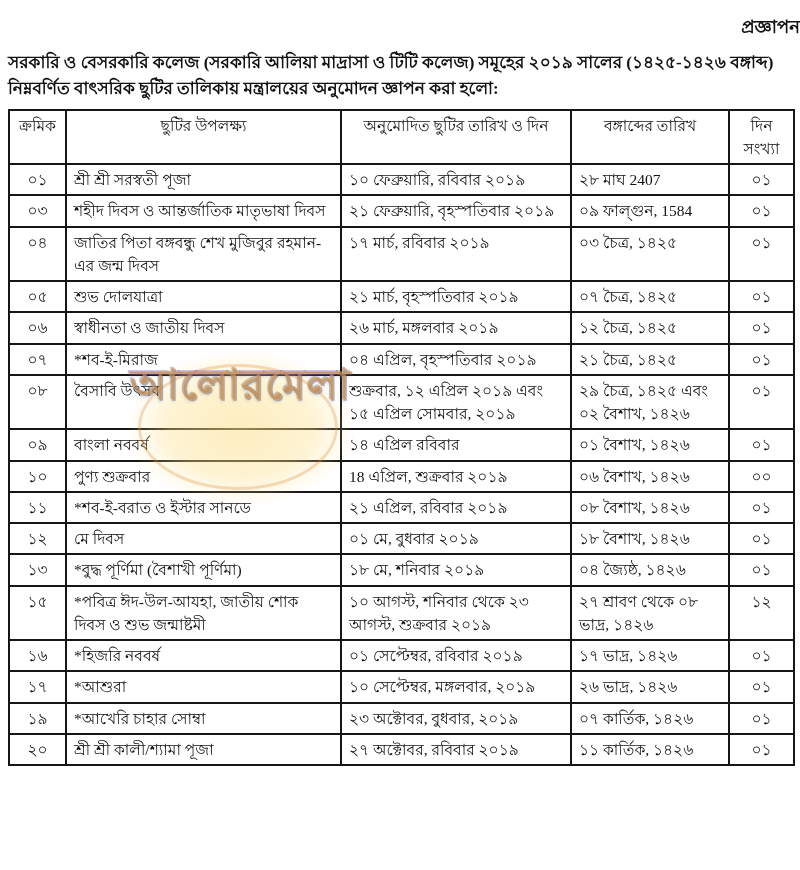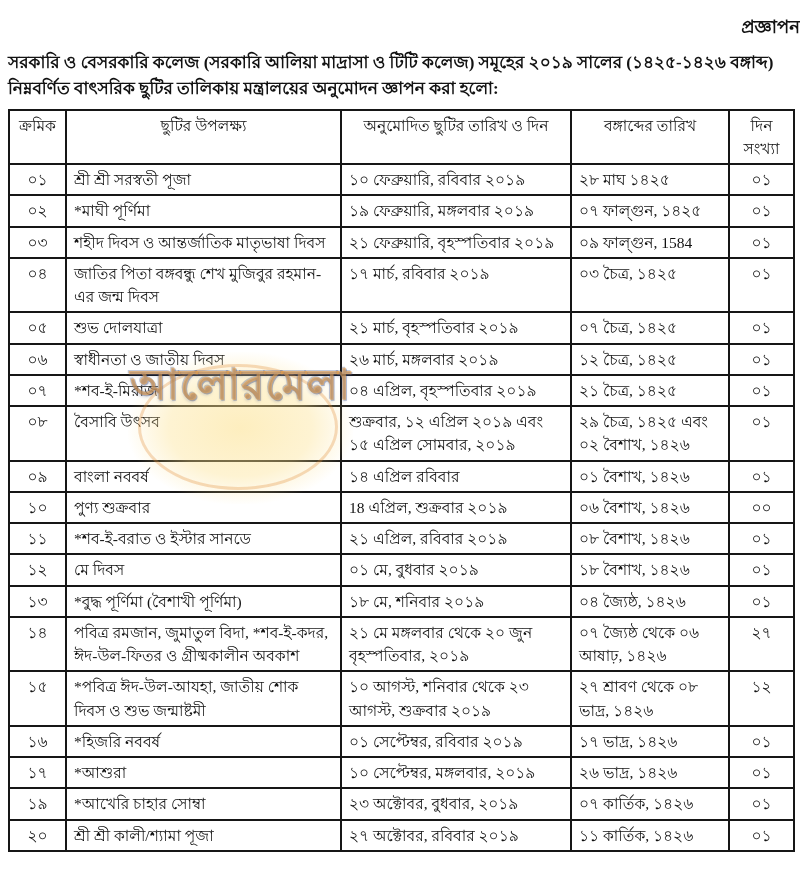--- a/index.html
+++ b/index.html
@@ -129,7 +129,7 @@
           <td class="col0">০১</td>
           <td class="col1">শ্রী শ্রী সরস্বতী পূজা</td>
           <td class="col2">১০ ফেব্রুয়ারি, রবিবার ২০১৯</td>
-          <td class="col3">২৮ মাঘ ১৪২৫</td>
+          <td class="col3">২৮ মাঘ 2407</td>
           <td class="col4">০১</td>
         </tr>
         <tr>

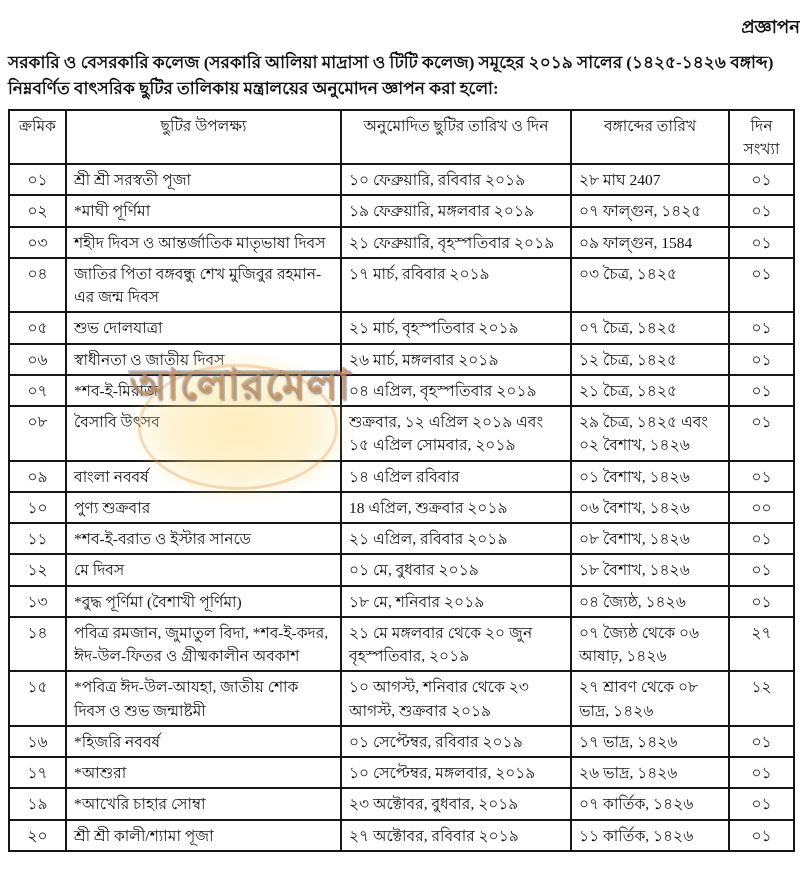--- a/index.html
+++ b/index.html
@@ -133,13 +133,6 @@
           <td class="col4">০১</td>
         </tr>
         <tr>
-          <td class="col0">০২</td>
-          <td class="col1">*মাঘী পূর্ণিমা</td>
-          <td class="col2">১৯ ফেব্রুয়ারি, মঙ্গলবার ২০১৯</td>
-          <td class="col3">০৭ ফাল্গুন, ১৪২৫</td>
-          <td class="col4">০১</td>
-        </tr>
-        <tr>
           <td class="col0">০৩</td>
           <td class="col1">শহীদ দিবস ও আন্তর্জাতিক মাতৃভাষা দিবস</td>
           <td class="col2">২১ ফেব্রুয়ারি, বৃহস্পতিবার ২০১৯</td>

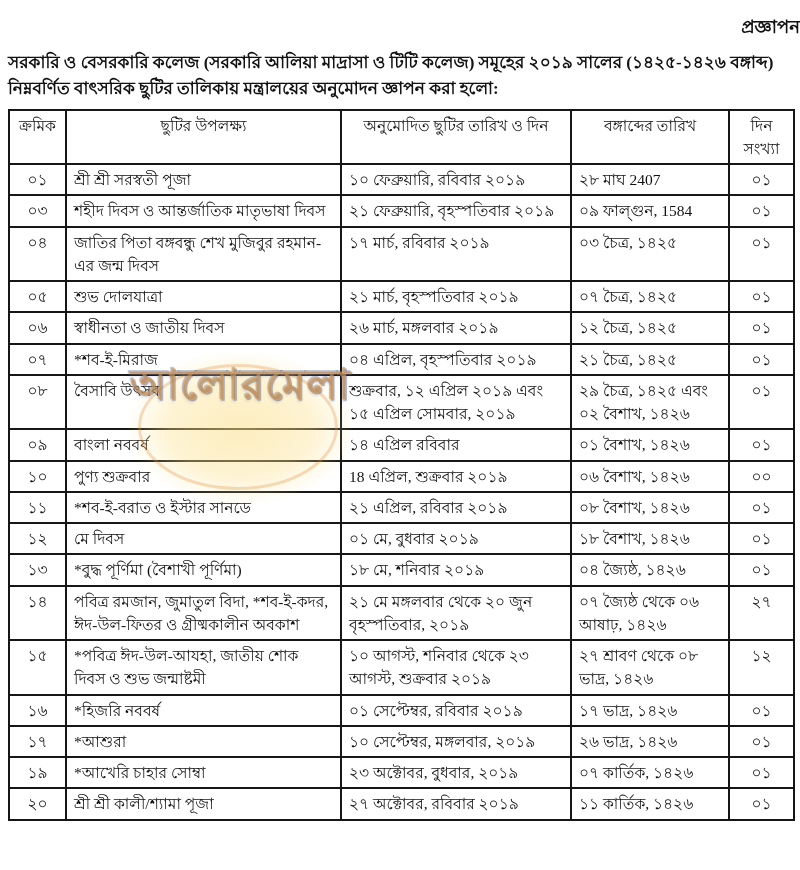--- a/index.html
+++ b/index.html
@@ -210,13 +210,6 @@
           <td class="col4">০১</td>
         </tr>
         <tr>
-          <td class="col0">১৪</td>
-          <td class="col1">পবিত্র রমজান, জুমাতুল বিদা, *শব-ই-কদর, ঈদ-উল-ফিতর ও গ্রীষ্মকালীন অবকাশ</td>
-          <td class="col2">২১ মে মঙ্গলবার থেকে ২০ জুন বৃহস্পতিবার, ২০১৯</td>
-          <td class="col3">০৭ জ্যৈষ্ঠ থেকে ০৬ আষাঢ়, ১৪২৬</td>
-          <td class="col4">২৭</td>
-        </tr>
-        <tr>
           <td class="col0">১৫</td>
           <td class="col1">*পবিত্র ঈদ-উল-আযহা, জাতীয় শোক দিবস ও শুভ জন্মাষ্টমী</td>
           <td class="col2">১০ আগস্ট, শনিবার থেকে ২৩ আগস্ট, শুক্রবার ২০১৯</td>

